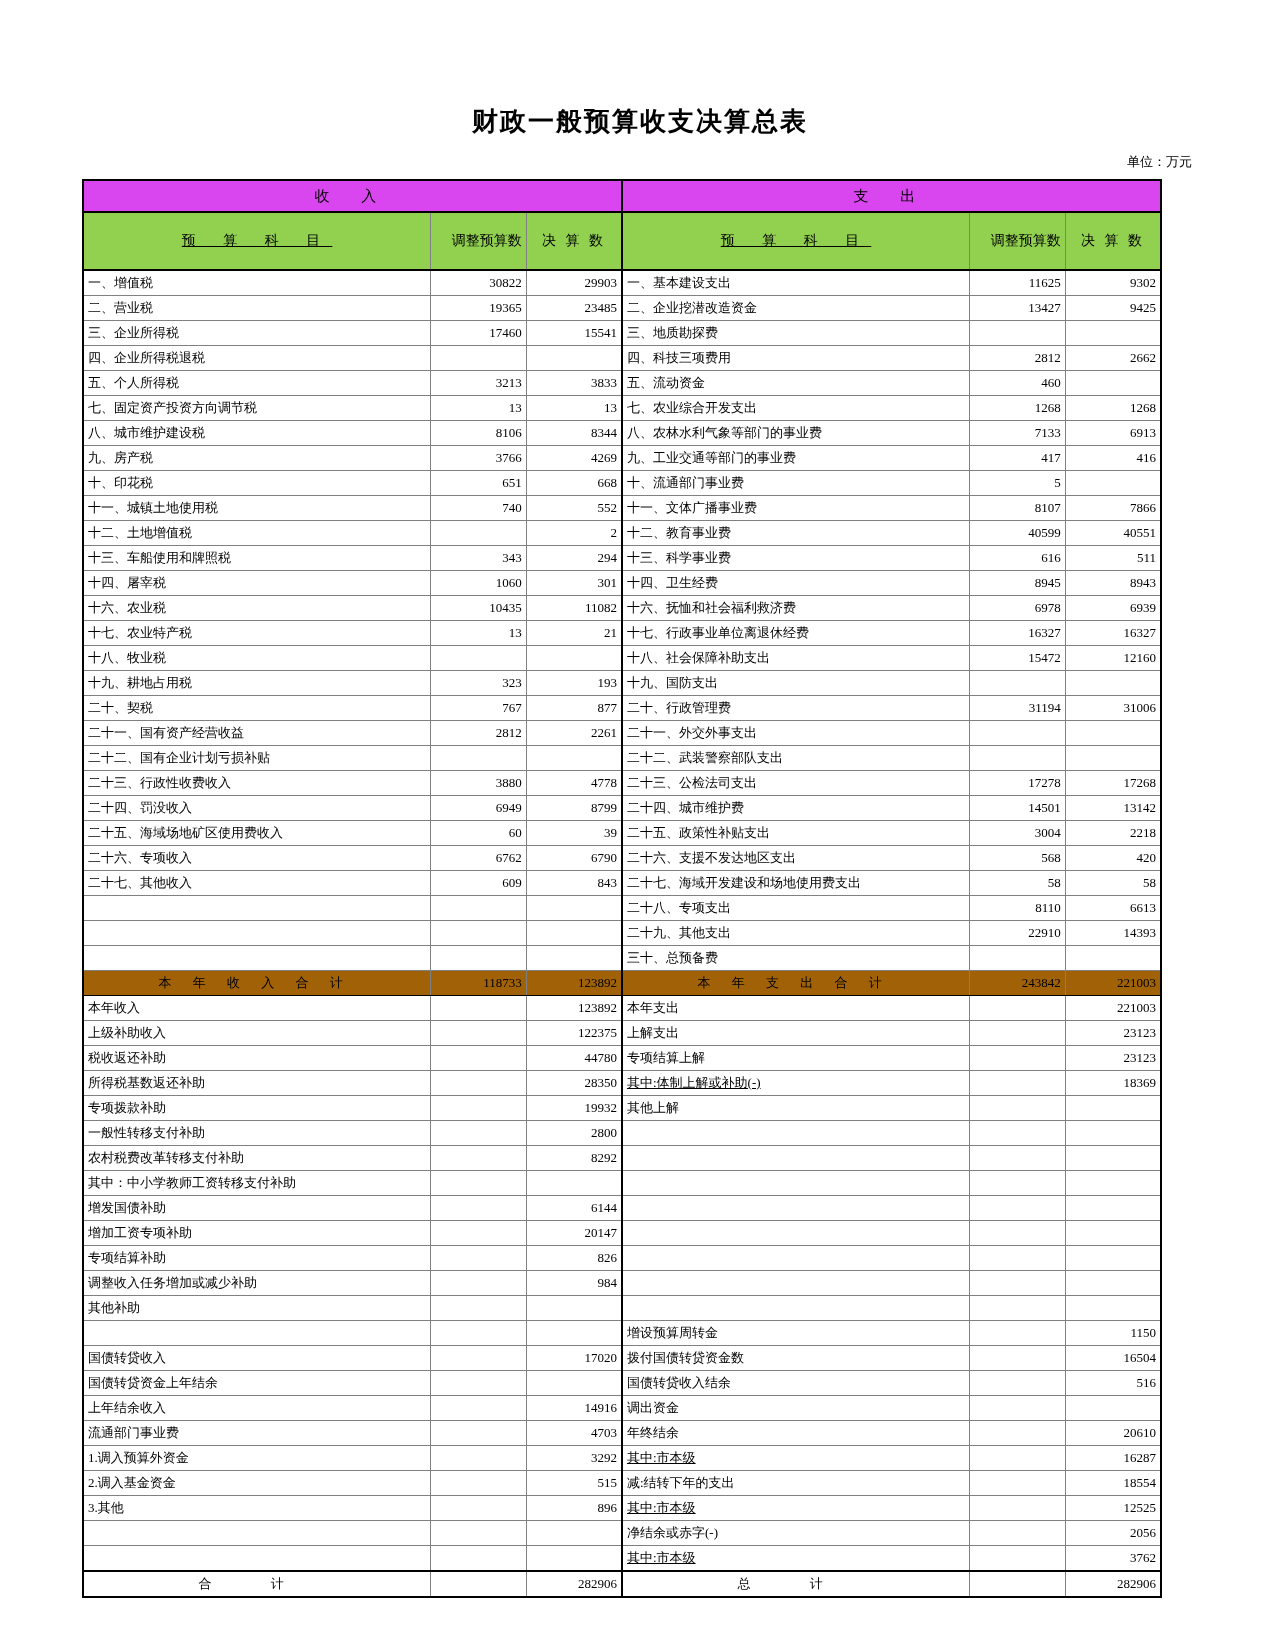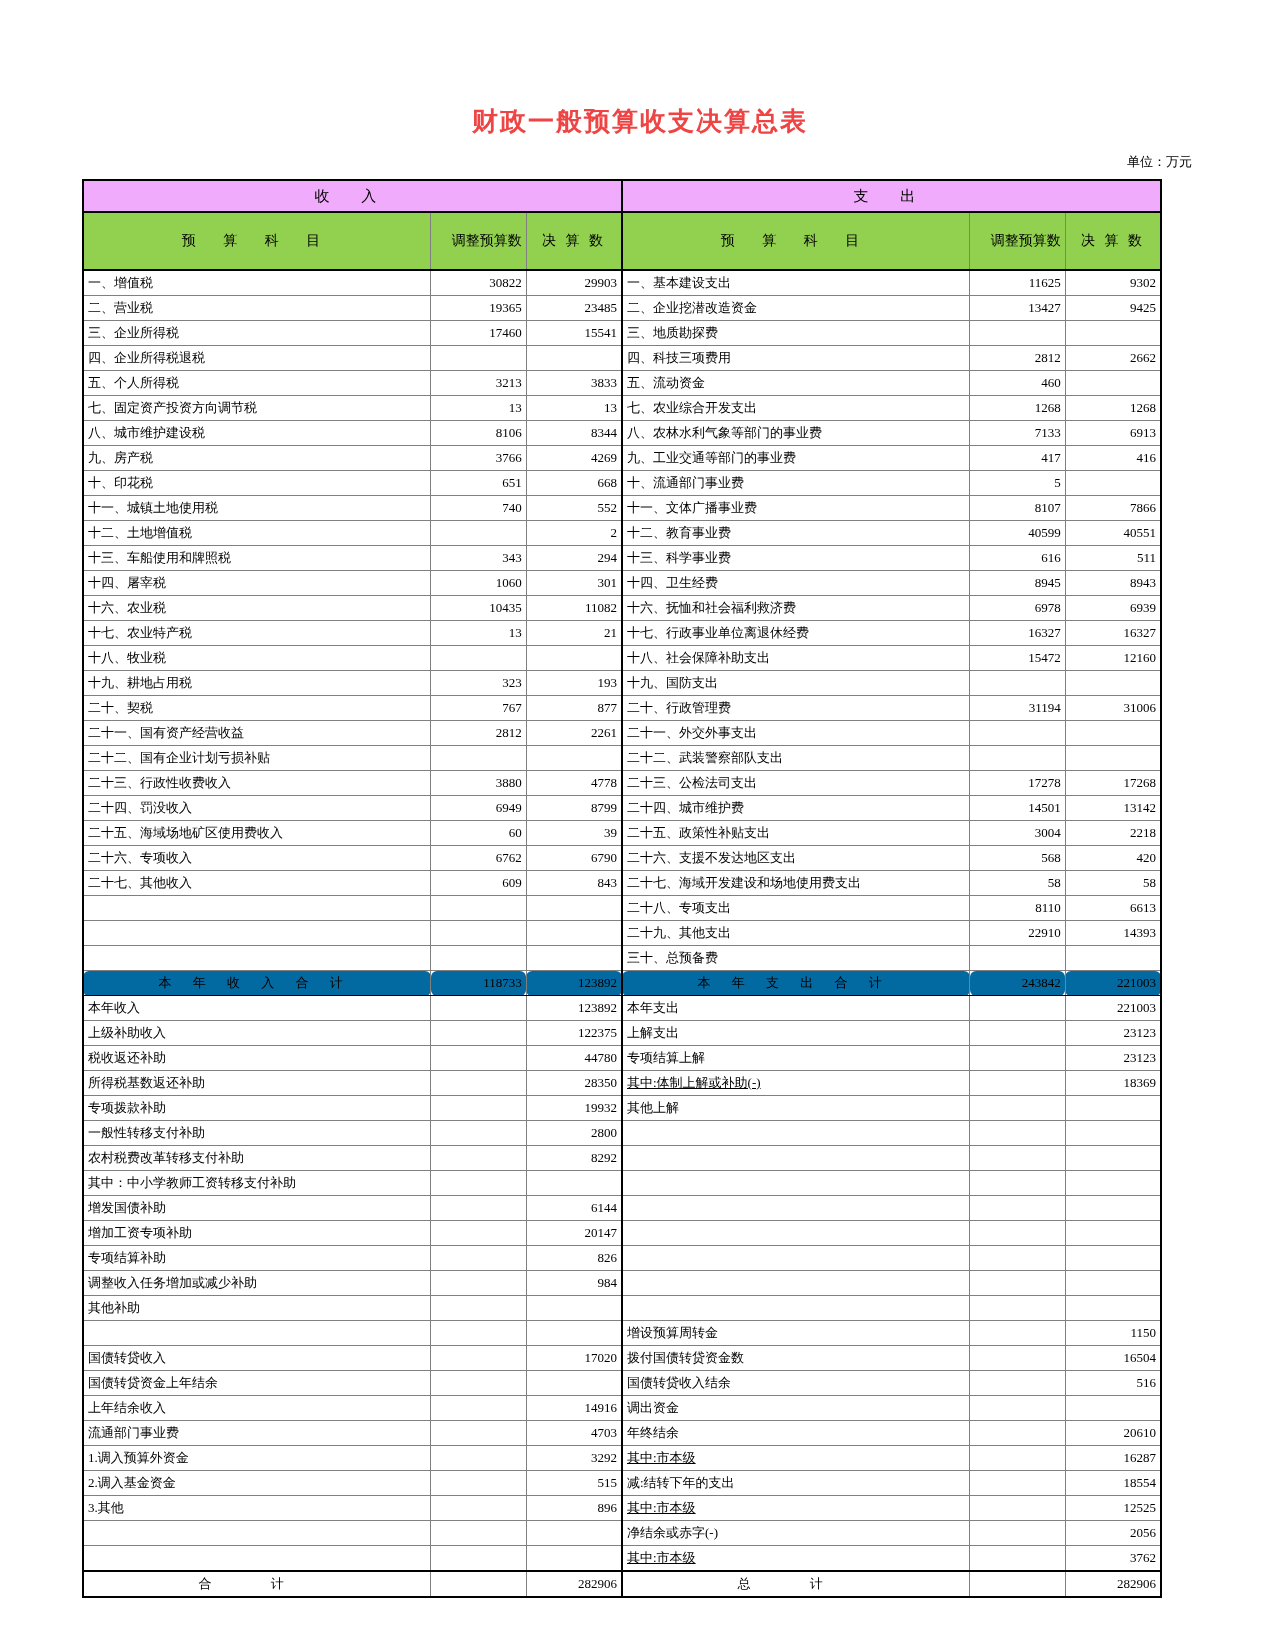--- a/index.html
+++ b/index.html
@@ -17,7 +17,7 @@
   }
   .title {
     text-align: center;
-    color: #ef4444;
+    color: #000000;
     font-size: 26px;
     font-weight: bold;
     letter-spacing: 2px;

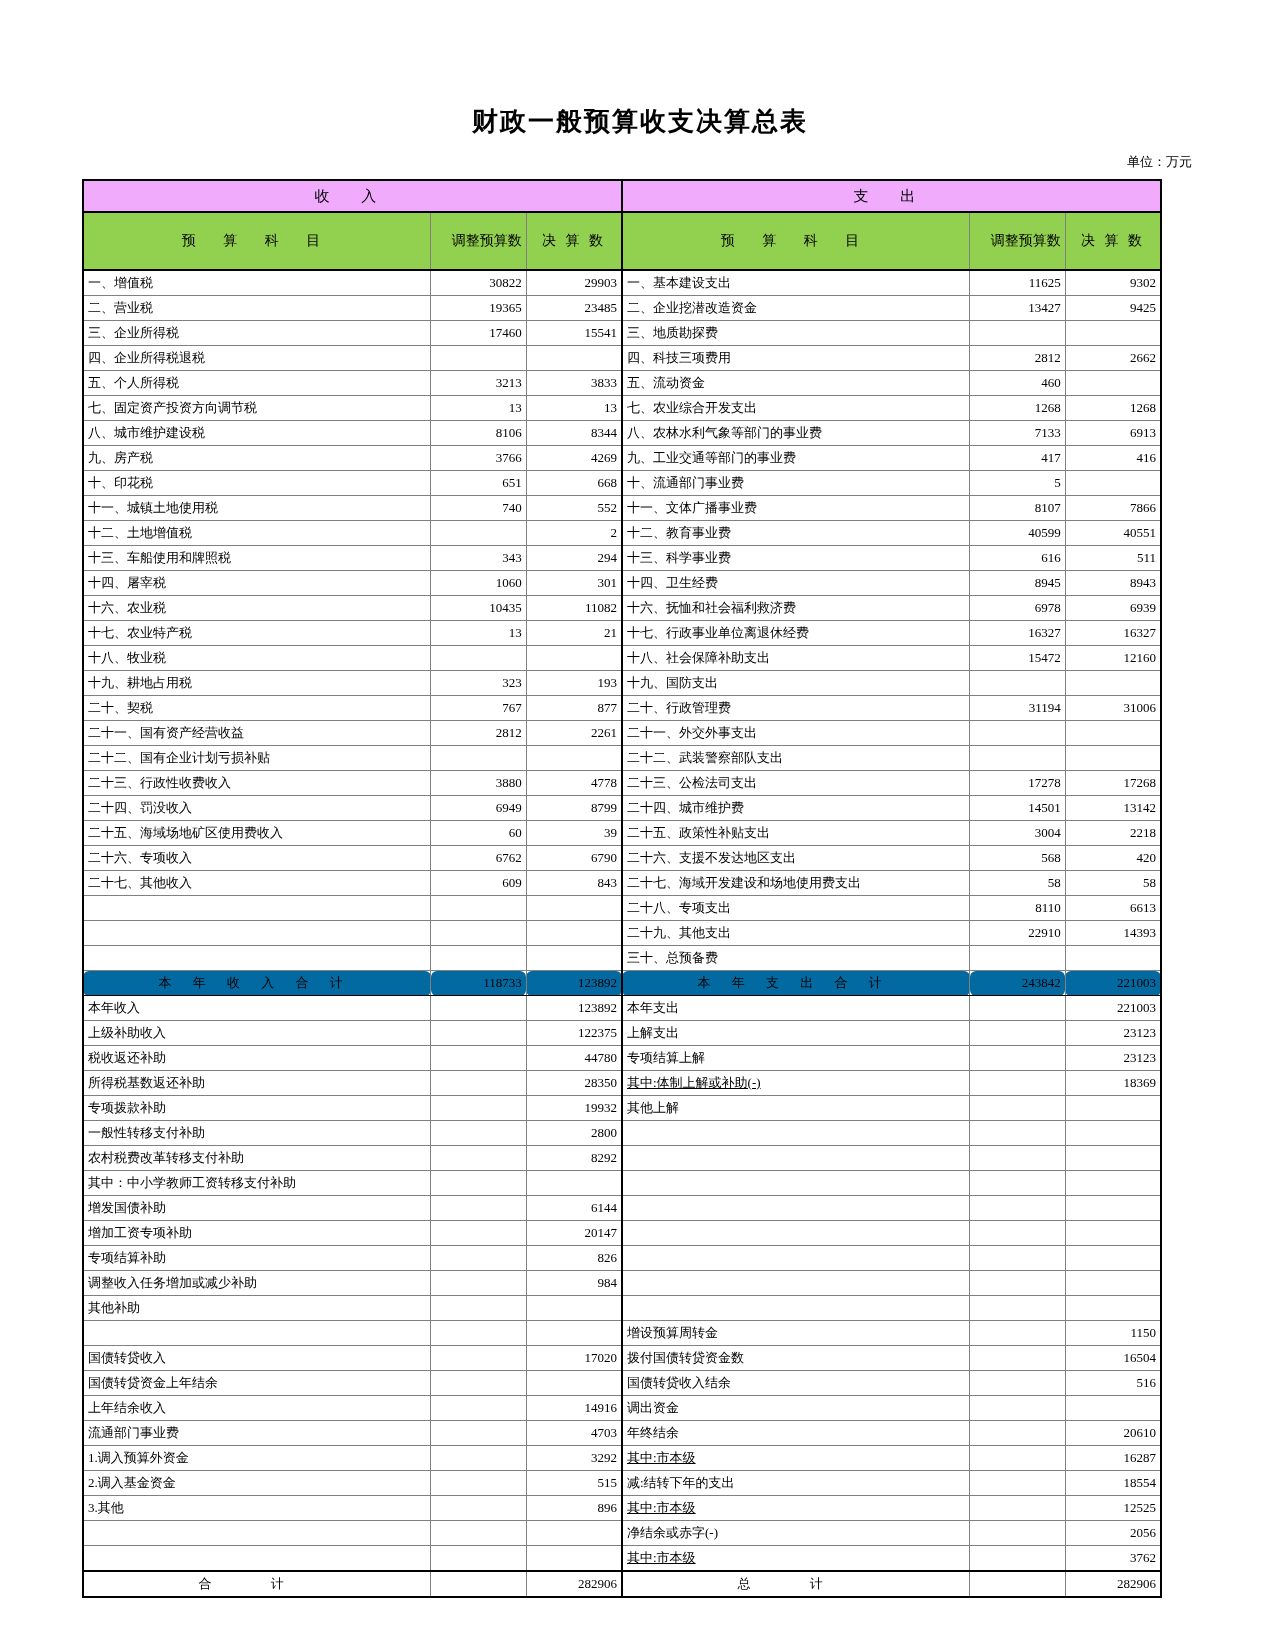--- a/index.html
+++ b/index.html
@@ -55,7 +55,7 @@
   col.c-fin   { width: 95px; }
 
   .grp-head {
-    background: #f0abfc;
+    background: #d946ef;
     text-align: center;
     font-size: 15px;
     font-weight: normal;

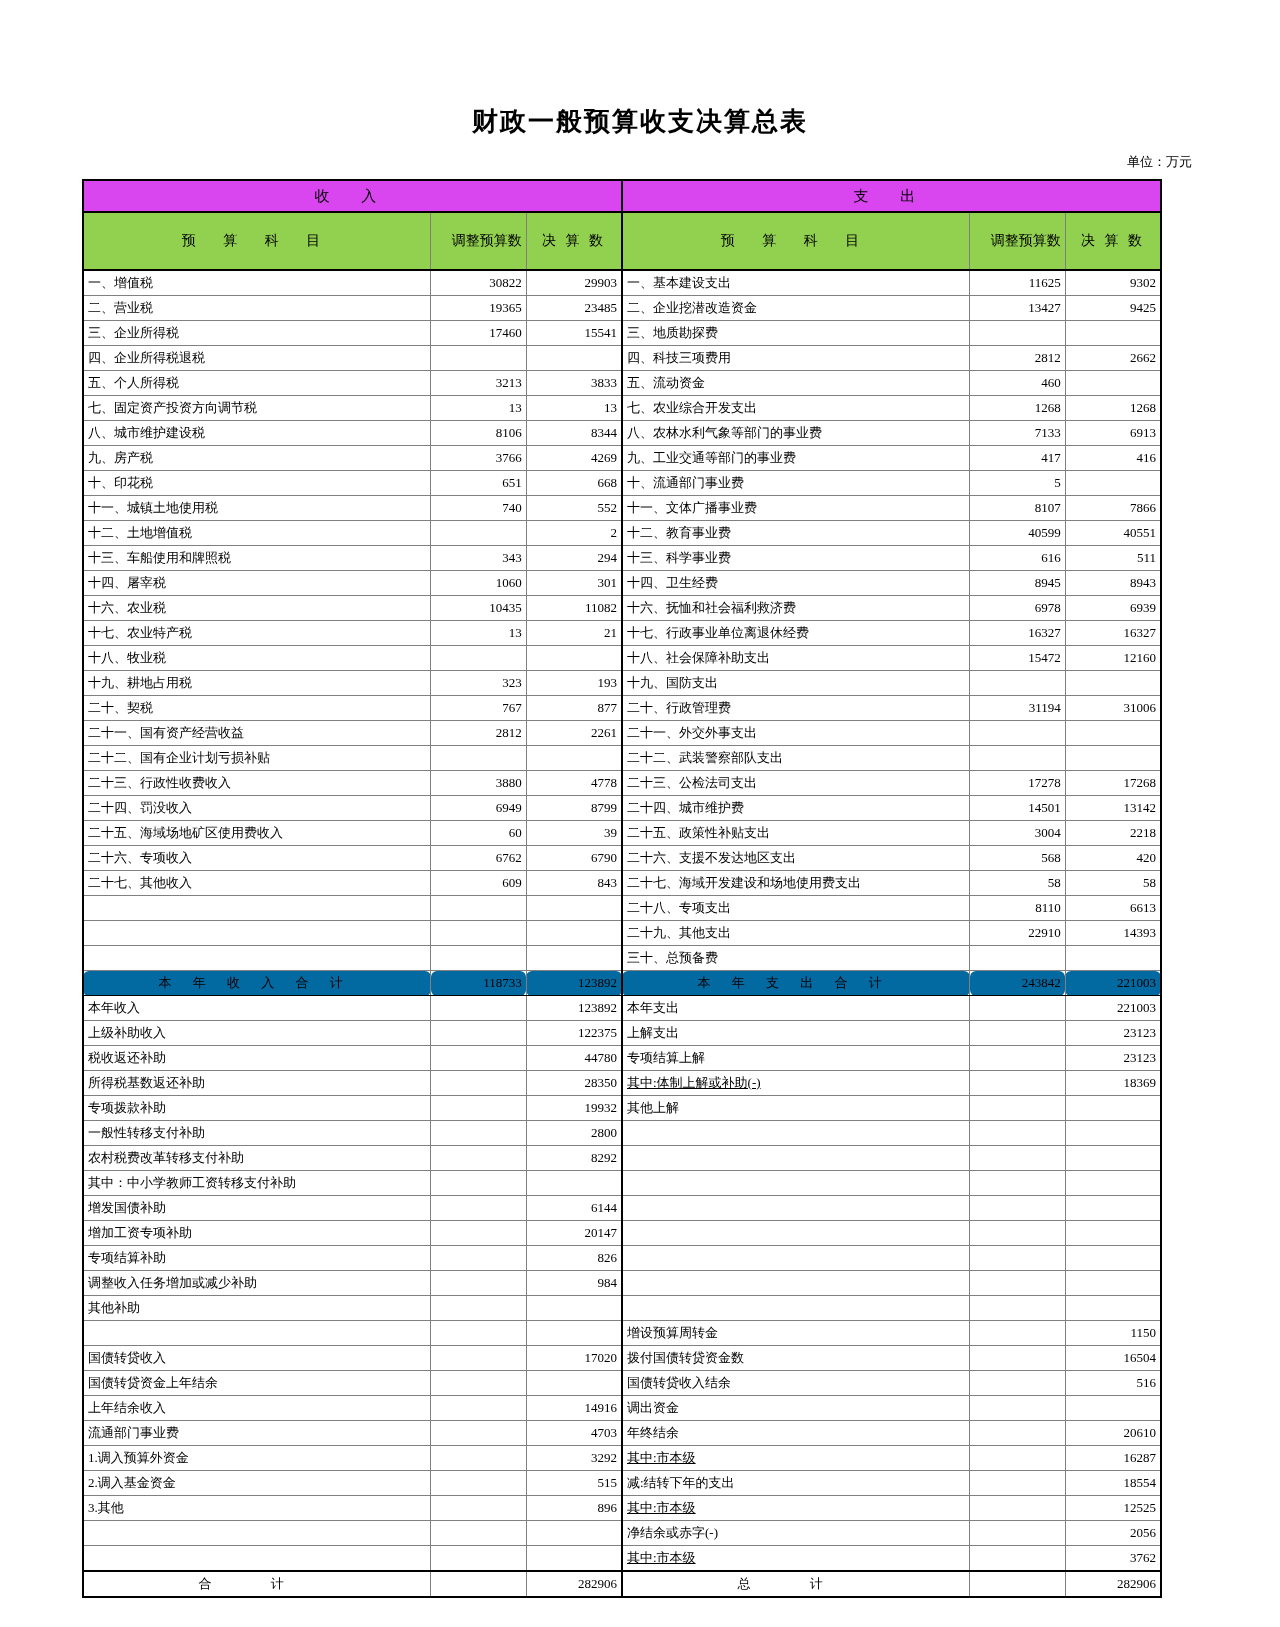--- a/index.html
+++ b/index.html
@@ -72,7 +72,7 @@
     font-size: 14px;
     border-bottom: 2px solid #000 !important;
   }
-  .col-head.wide { letter-spacing: 12px; }
+  .col-head.wide { letter-spacing: 12px; text-decoration: underline; }
   .col-head.num { letter-spacing: 0px; }
   .col-head.numsp { letter-spacing: 3px; }
 

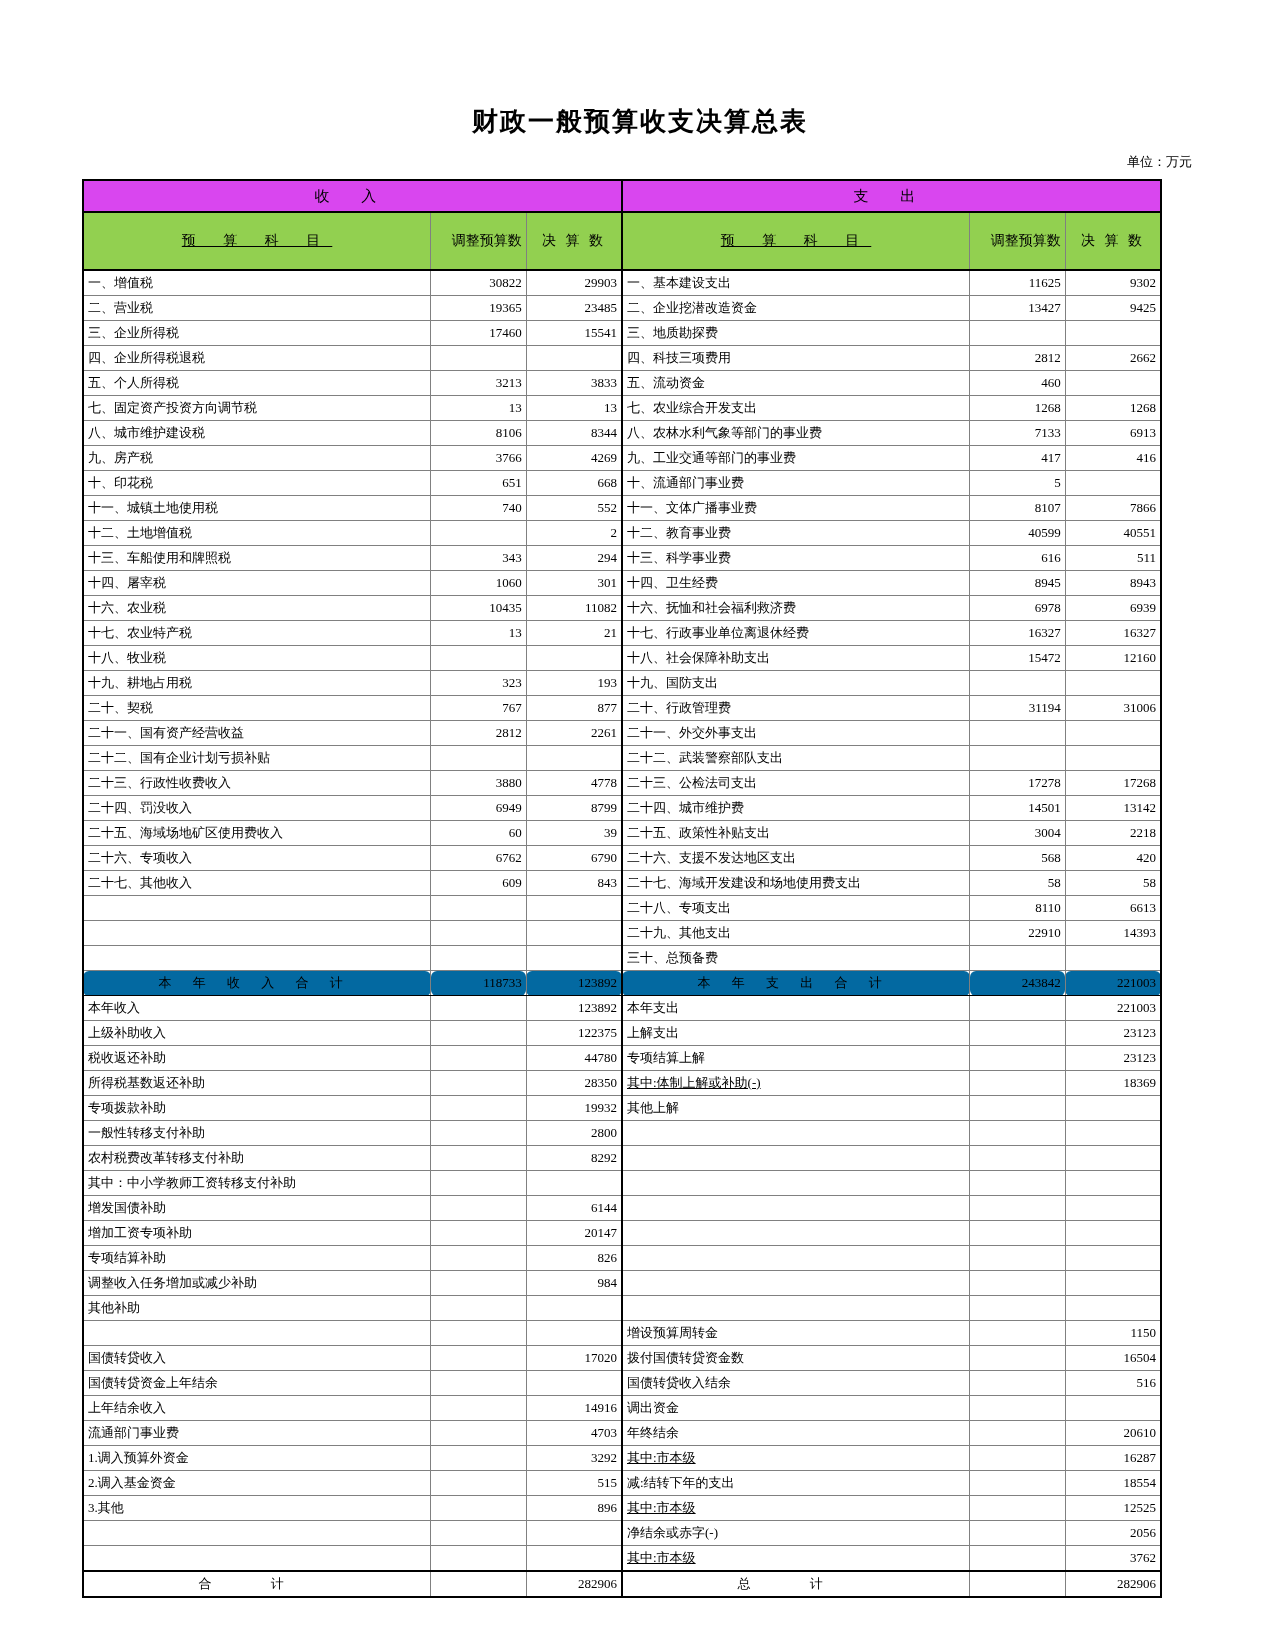--- a/index.html
+++ b/index.html
@@ -84,10 +84,9 @@
   .ind3 { padding-left: 58px; text-decoration: underline; }
 
   tr.total-green td {
-    background: #0369a1;
+    background: #a16207;
     border-top: 1.5px solid #000;
     border-bottom: 1.5px solid #000;
-    border-radius: 6px;
   }
   tr.total-green td.lbl {
     text-align: center;

